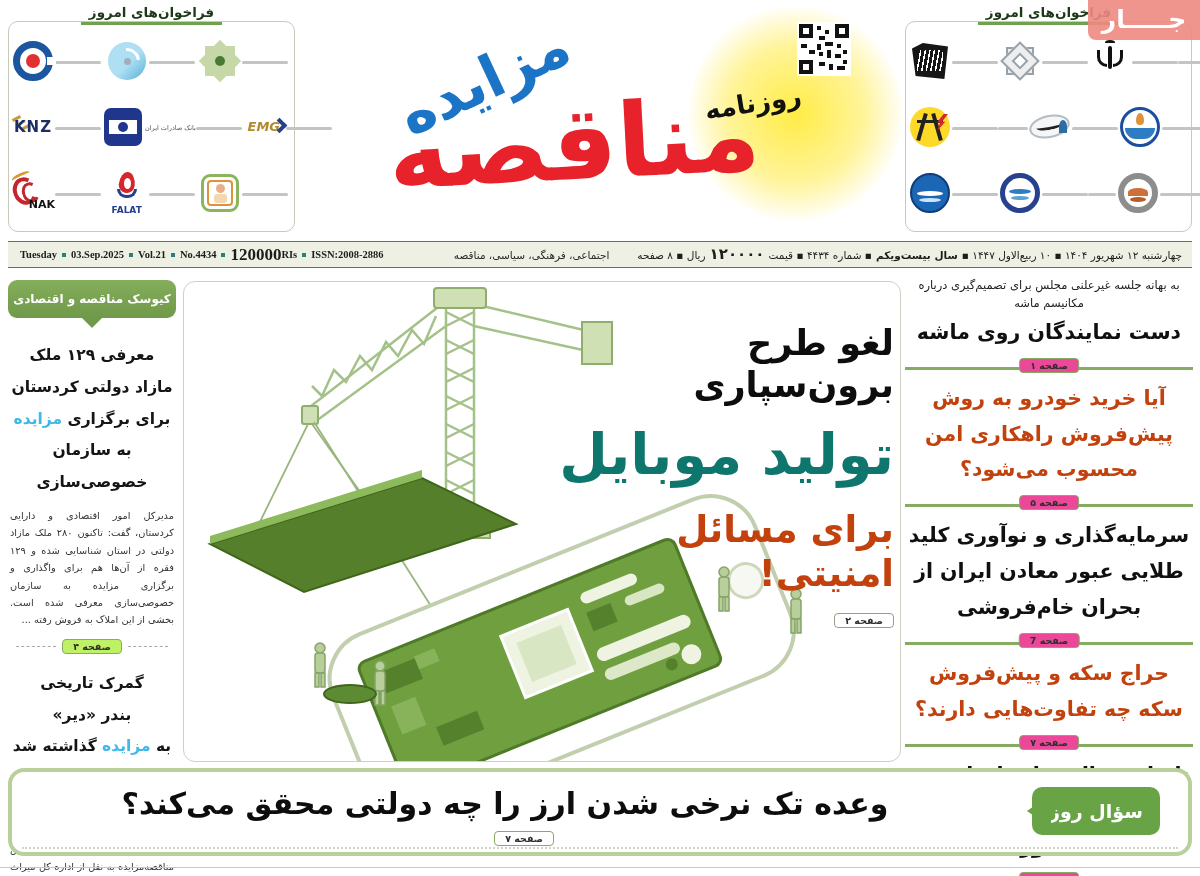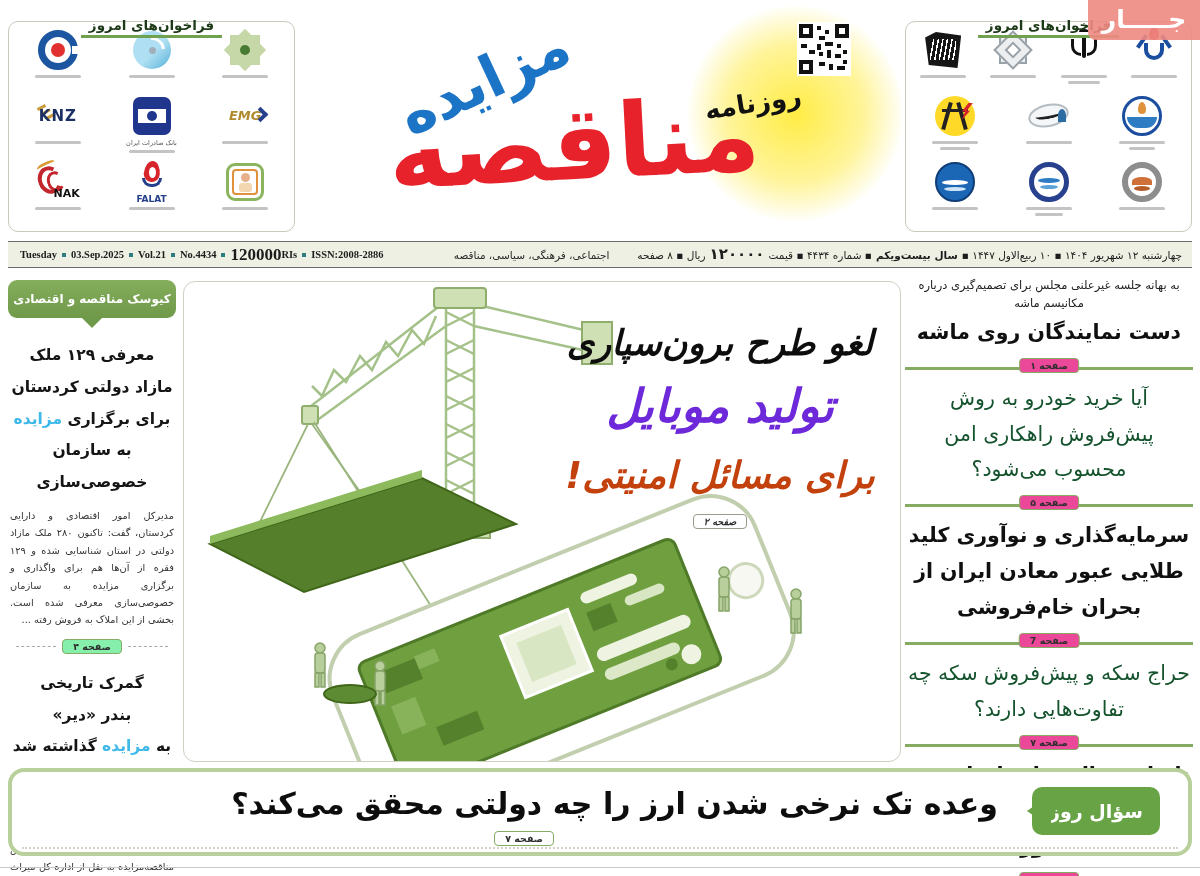--- a/index.html
+++ b/index.html
@@ -9,7 +9,7 @@
   
   .calls-header{position:absolute;top:1px;width:287px;text-align:center;font-size:13.5px;
                 font-weight:bold;color:#1d3a18;z-index:2;}
-  .calls-header span{display:inline-block;border-bottom:3.5px solid #6fa14e;padding:16px 8px 2px;}
+  .calls-header span{display:inline-block;border-bottom:3.5px solid #6fa14e;padding:3px 8px 2px;}
   .callbox{position:absolute;top:21px;width:287px;height:211px;border:1.5px solid #c6cabb;
            border-radius:10px;background:#fff;box-sizing:border-box;padding:6px 2px 2px;}
   .lrow{display:flex;height:66px;}

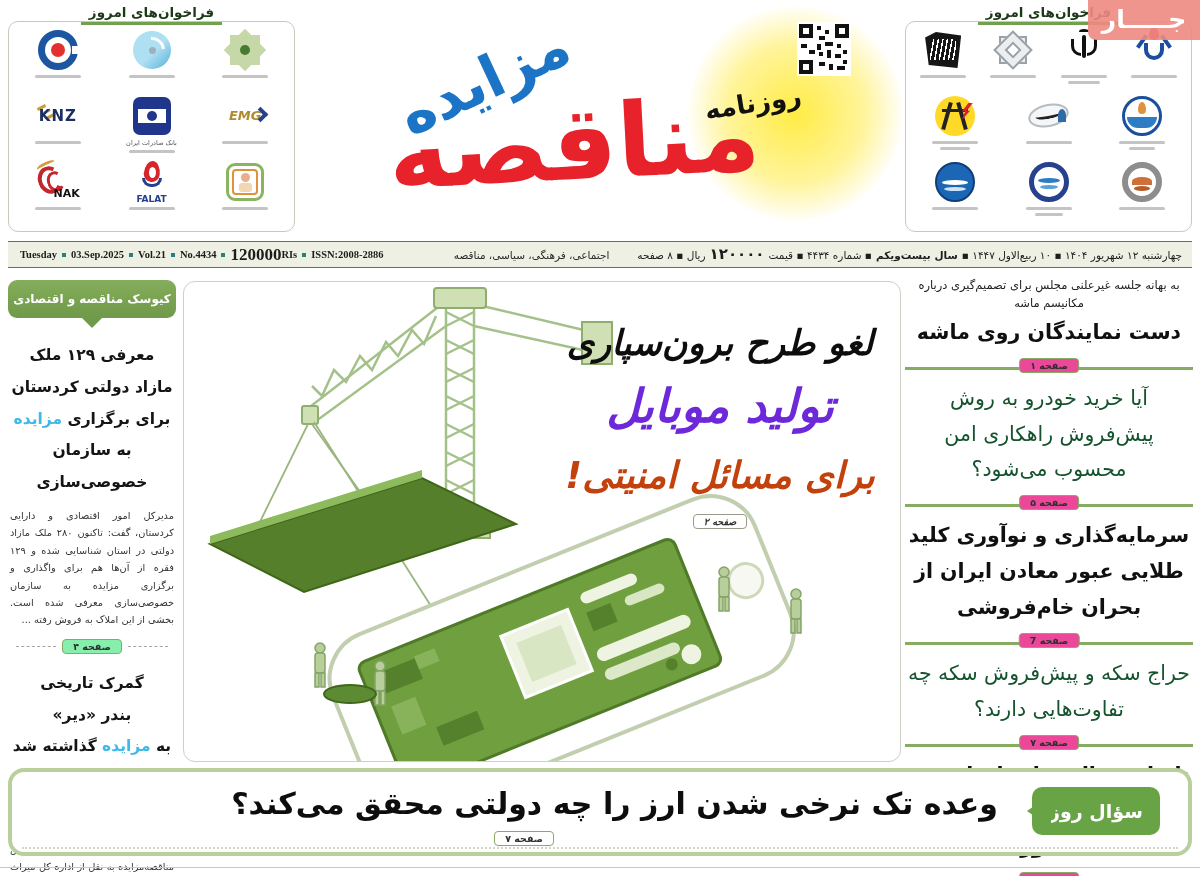--- a/index.html
+++ b/index.html
@@ -13,7 +13,7 @@
   .callbox{position:absolute;top:21px;width:287px;height:211px;border:1.5px solid #c6cabb;
            border-radius:10px;background:#fff;box-sizing:border-box;padding:6px 2px 2px;}
   .lrow{display:flex;height:66px;}
-  .cell{flex:1;display:flex;flex-direction:column;align-items:center;justify-content:flex-start;}
+  .cell{flex:1;display:flex;align-items:center;justify-content:flex-start;}
   .lg{position:relative;width:44px;height:44px;flex:none;}
   .lg span{position:absolute;box-sizing:border-box;}
   .cap{margin-top:3px;width:46px;height:3px;background:#c4c4c4;border-radius:2px;}

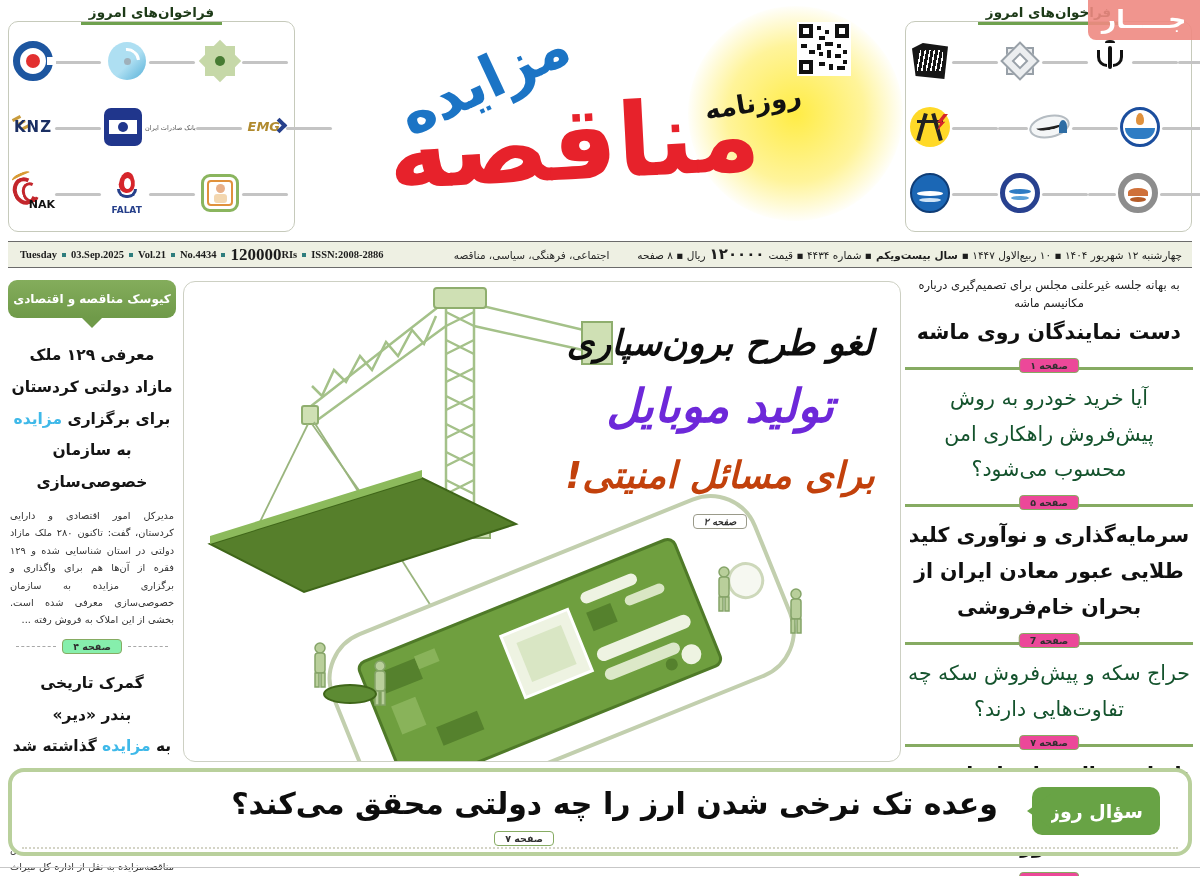--- a/index.html
+++ b/index.html
@@ -140,7 +140,7 @@
   .centerbox{position:absolute;left:183px;top:281px;width:718px;height:481px;border:1.6px solid #cdd0c3;
              border-radius:12px;box-sizing:border-box;background:#fff;overflow:hidden;}
   .centerbox svg.illu{position:absolute;left:0;top:0;width:718px;height:481px;}
-  .mh{position:absolute;right:6px;top:40px;width:348px;direction:rtl;text-align:center;font-style:italic;}
+  .mh{position:absolute;right:6px;top:40px;width:348px;direction:rtl;text-align:right;}
   .mh .l1{font-size:35px;font-weight:bold;color:#0d0d0d;line-height:1.2;}
   .mh .l2{font-size:46px;font-weight:bold;color:#6d28d9;line-height:1.25;margin-top:14px;}
   .mh .l3{font-size:37px;font-weight:bold;color:#c2410c;line-height:1.2;margin-top:18px;}

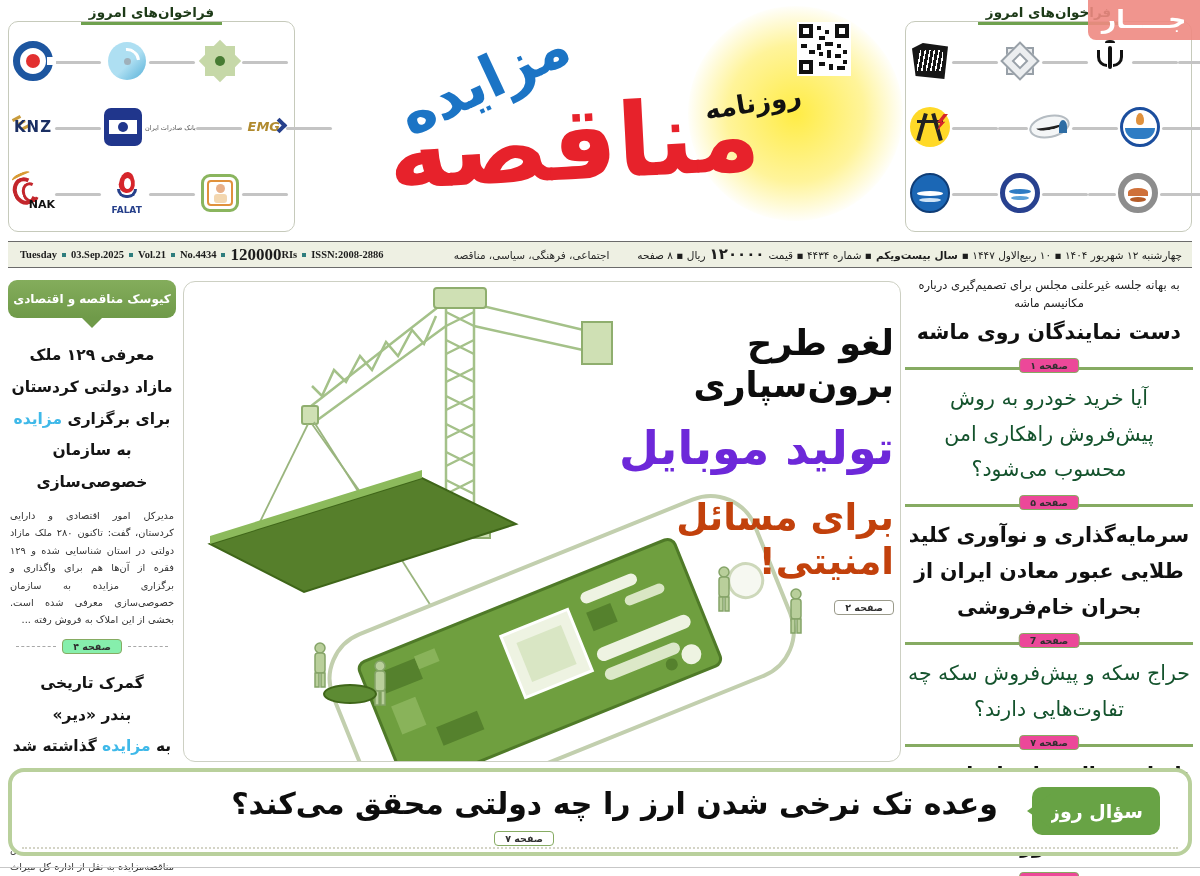--- a/index.html
+++ b/index.html
@@ -115,7 +115,7 @@
   .rcol{position:absolute;left:905px;top:276px;width:288px;direction:rtl;text-align:center;}
   .kicker{font-size:11.5px;color:#222;line-height:1.6;}
   .rtitle{font-size:20.5px;font-weight:bold;line-height:1.75;color:#101010;margin-top:2px;}
-  .rtitle.light{font-weight:normal;color:#14532d;}
+  .rtitle.light{font-weight:bold;color:#c2410c;}
   .sep{position:relative;height:26px;}
   .sep::after{content:"";position:absolute;left:0;right:0;bottom:7px;height:3px;background:#86ab62;}
   .pbadge{position:absolute;left:50%;bottom:4px;transform:translateX(-50%);background:#ec4899;

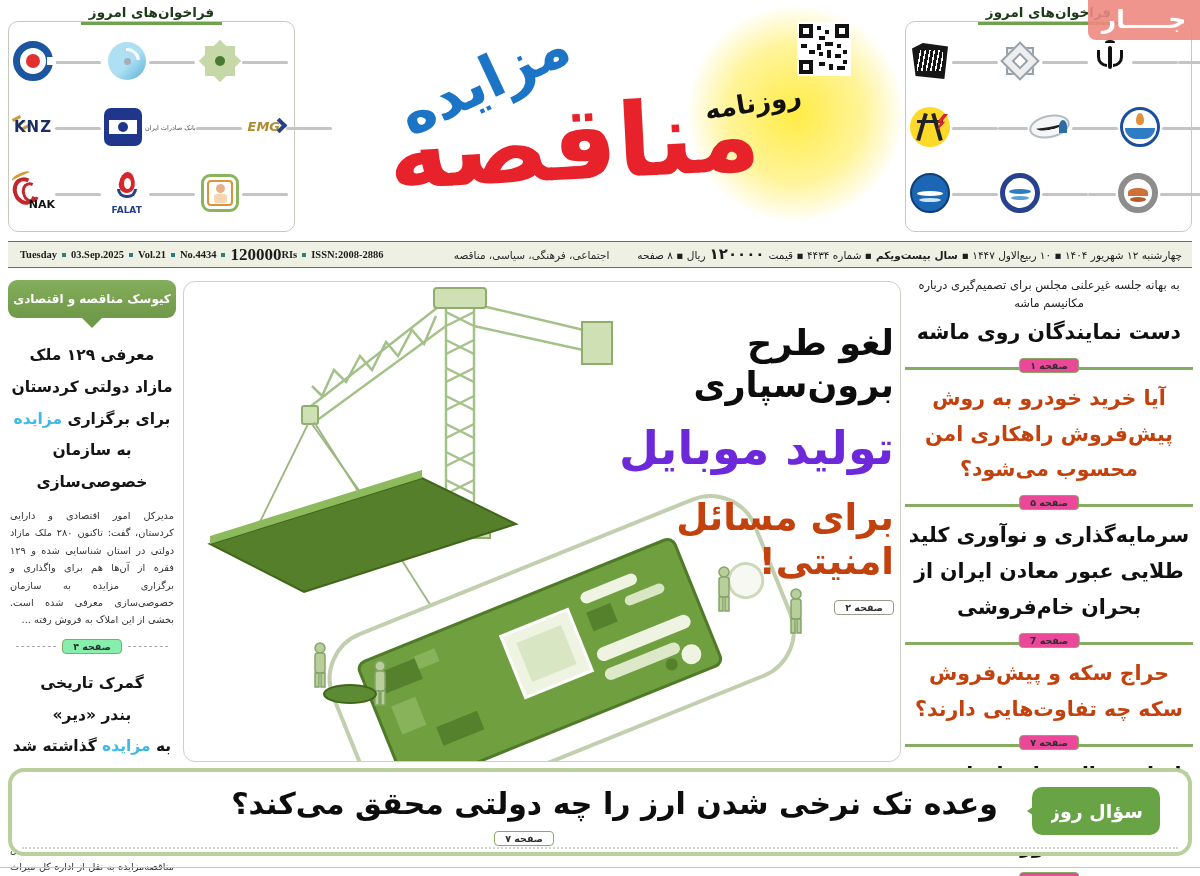--- a/index.html
+++ b/index.html
@@ -142,7 +142,7 @@
   .centerbox svg.illu{position:absolute;left:0;top:0;width:718px;height:481px;}
   .mh{position:absolute;right:6px;top:40px;width:348px;direction:rtl;text-align:right;}
   .mh .l1{font-size:35px;font-weight:bold;color:#0d0d0d;line-height:1.2;}
-  .mh .l2{font-size:46px;font-weight:bold;color:#6d28d9;line-height:1.25;margin-top:14px;}
+  .mh .l2{font-size:56px;font-weight:bold;color:#0f766e;line-height:1.25;margin-top:14px;}
   .mh .l3{font-size:37px;font-weight:bold;color:#c2410c;line-height:1.2;margin-top:18px;}
   .mh .mbadge{display:inline-block;background:#fff;border:1.4px solid #9a9a8a;border-radius:4px;
               font-size:9.5px;font-weight:bold;color:#2f2f2f;padding:1px 10px;margin-top:16px;}

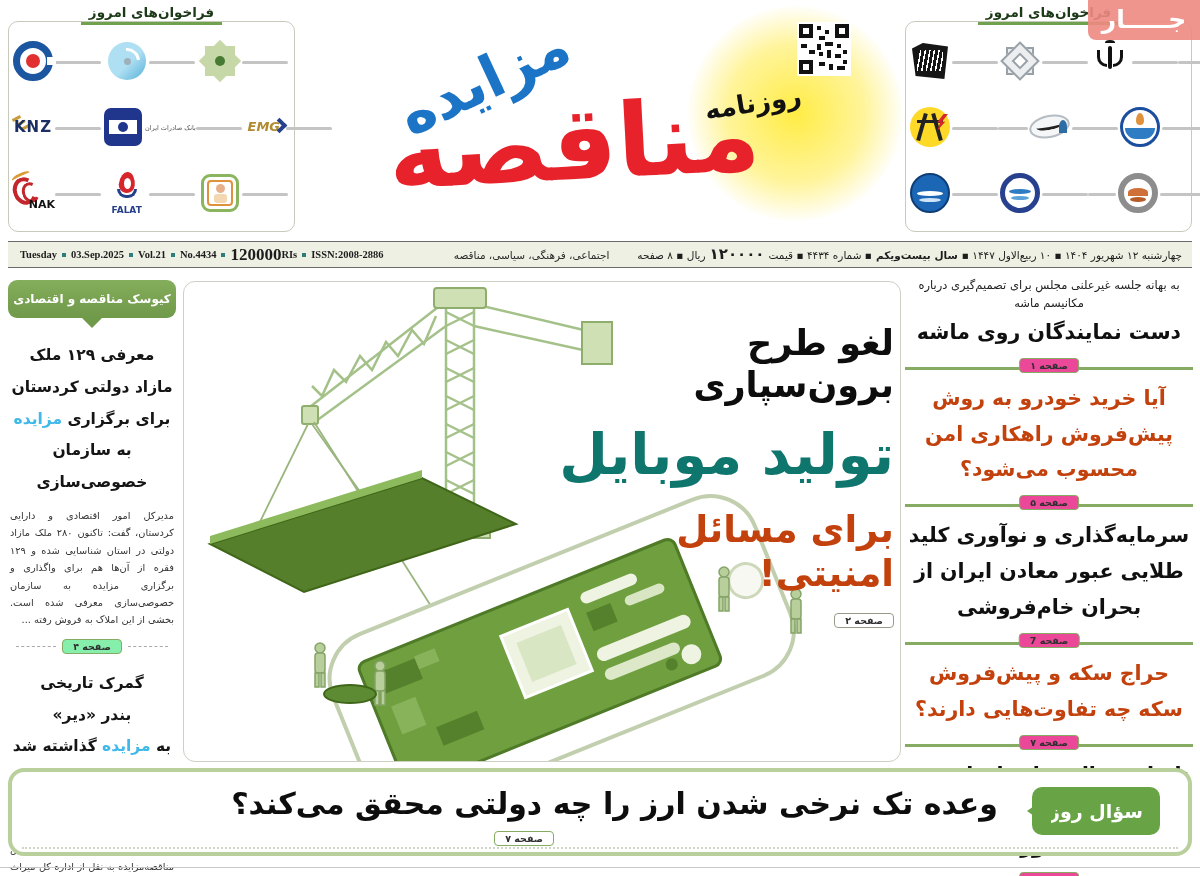--- a/index.html
+++ b/index.html
@@ -133,7 +133,7 @@
   .sbody{font-size:9.8px;line-height:1.78;text-align:justify;color:#333;margin:8px 2px 0;}
   .srow{display:flex;align-items:center;gap:6px;margin:10px 8px 2px;}
   .sdash{flex:1;border-top:1.5px dashed #a8a8a8;}
-  .sbadge{background:#86efac;border:1.4px solid #86ab62;border-radius:4px;font-size:9.5px;font-weight:bold;
+  .sbadge{background:#bef264;border:1.4px solid #86ab62;border-radius:4px;font-size:9.5px;font-weight:bold;
           color:#2f2f2f;padding:1px 10px;white-space:nowrap;}
 
   

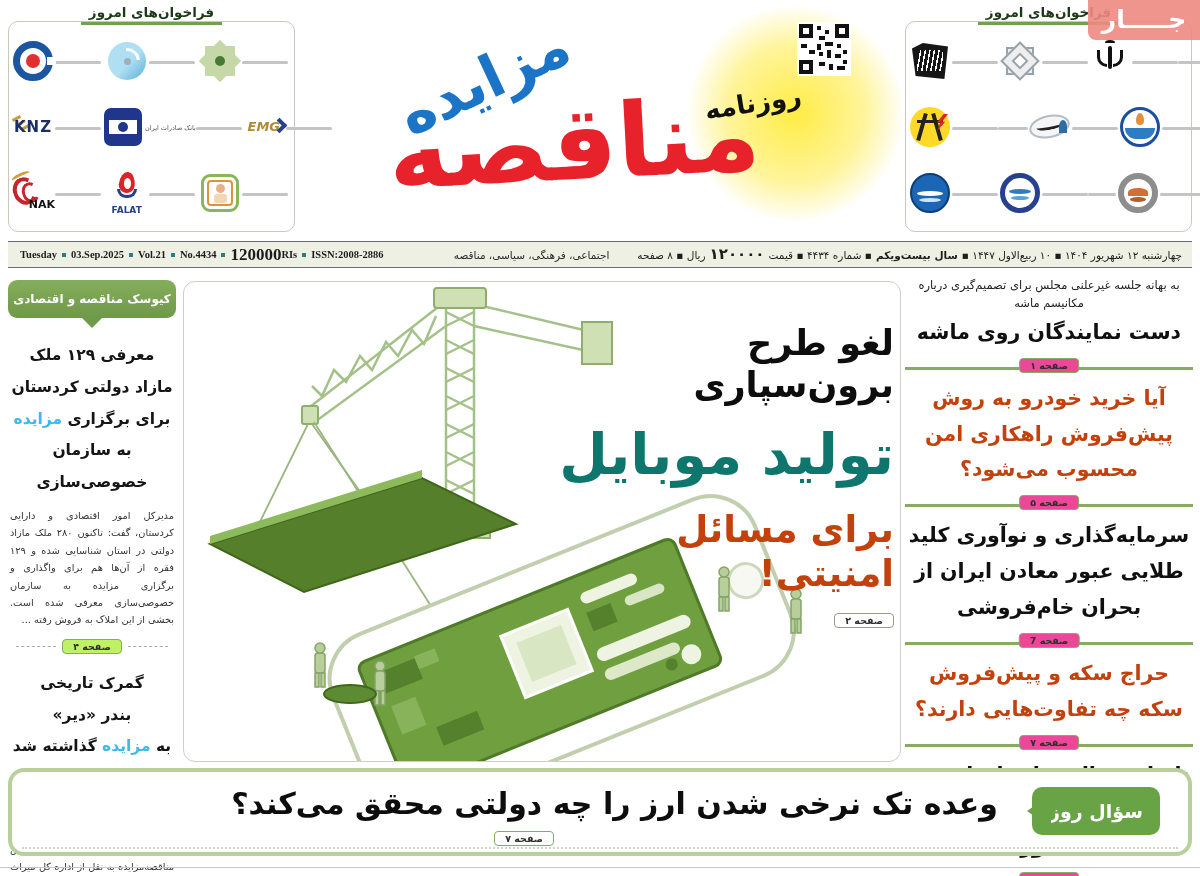--- a/index.html
+++ b/index.html
@@ -151,7 +151,7 @@
   .banner{position:absolute;left:8px;top:768px;width:1184px;height:88px;border:4.5px solid #b9d09c;
           border-radius:16px;box-sizing:border-box;background:#fff;}
   .banner::after{content:"";position:absolute;left:10px;right:10px;bottom:3px;border-top:2px dotted #d4d4c6;}
-  .btitle{position:absolute;left:0;right:190px;top:14px;text-align:right;direction:rtl;
+  .btitle{position:absolute;left:0;right:190px;top:14px;text-align:center;direction:rtl;
           font-size:30px;font-weight:bold;color:#0d0d0d;}
   .bbadge{position:absolute;left:41%;bottom:6px;background:#fff;border:1.4px solid #86ab62;border-radius:4px;
           font-size:9.5px;font-weight:bold;color:#2f2f2f;padding:1px 10px;z-index:1;}

